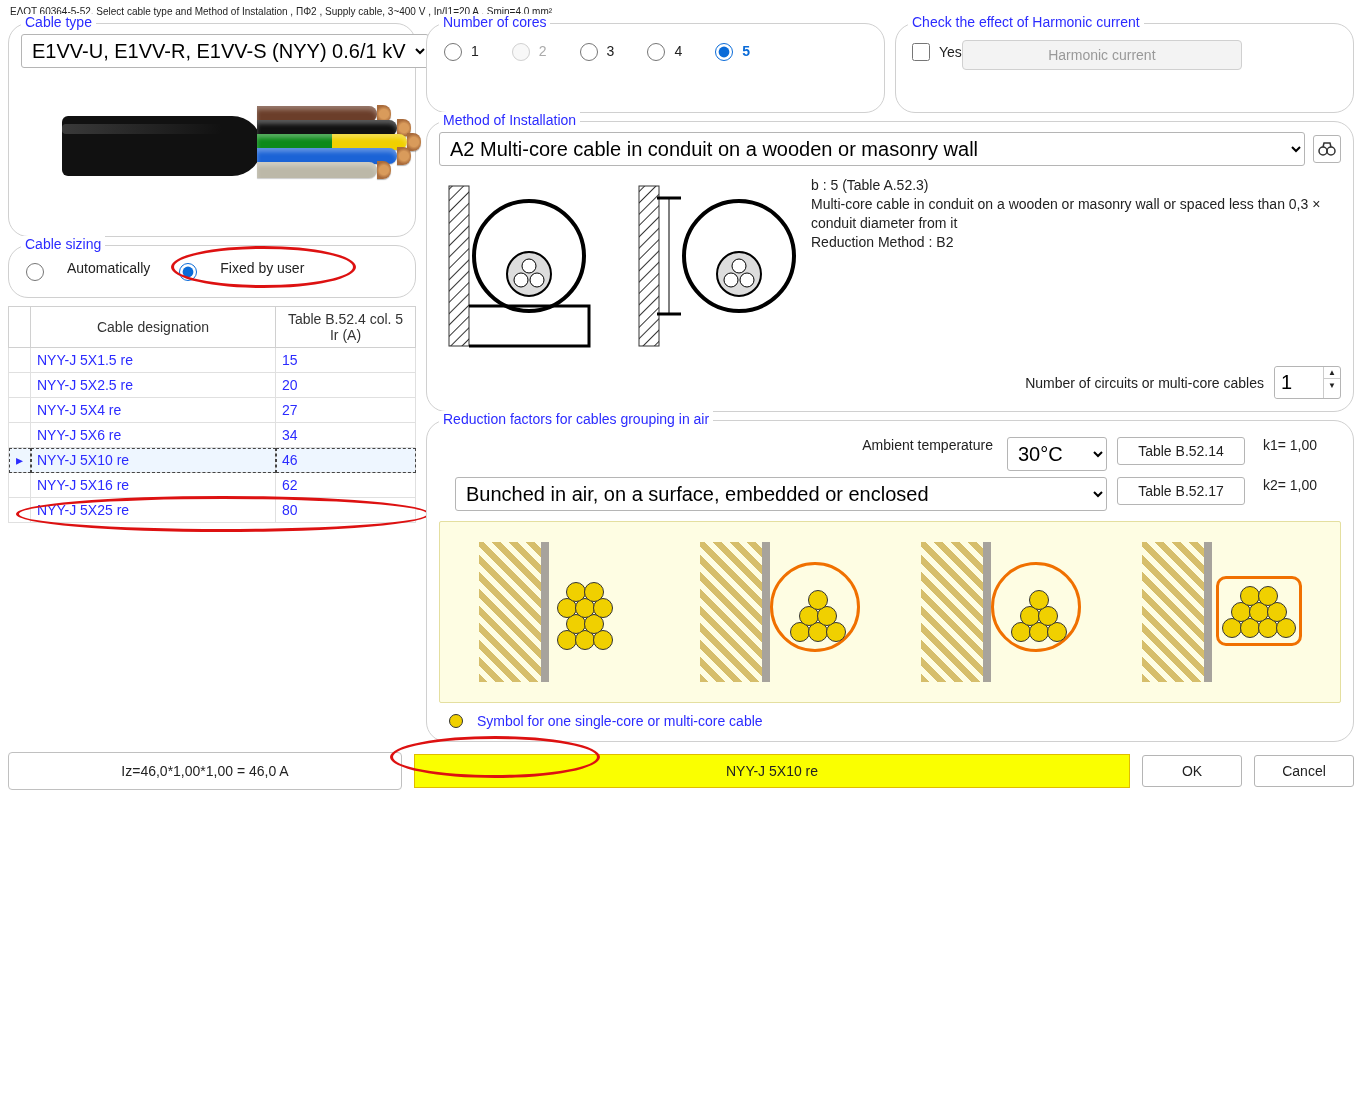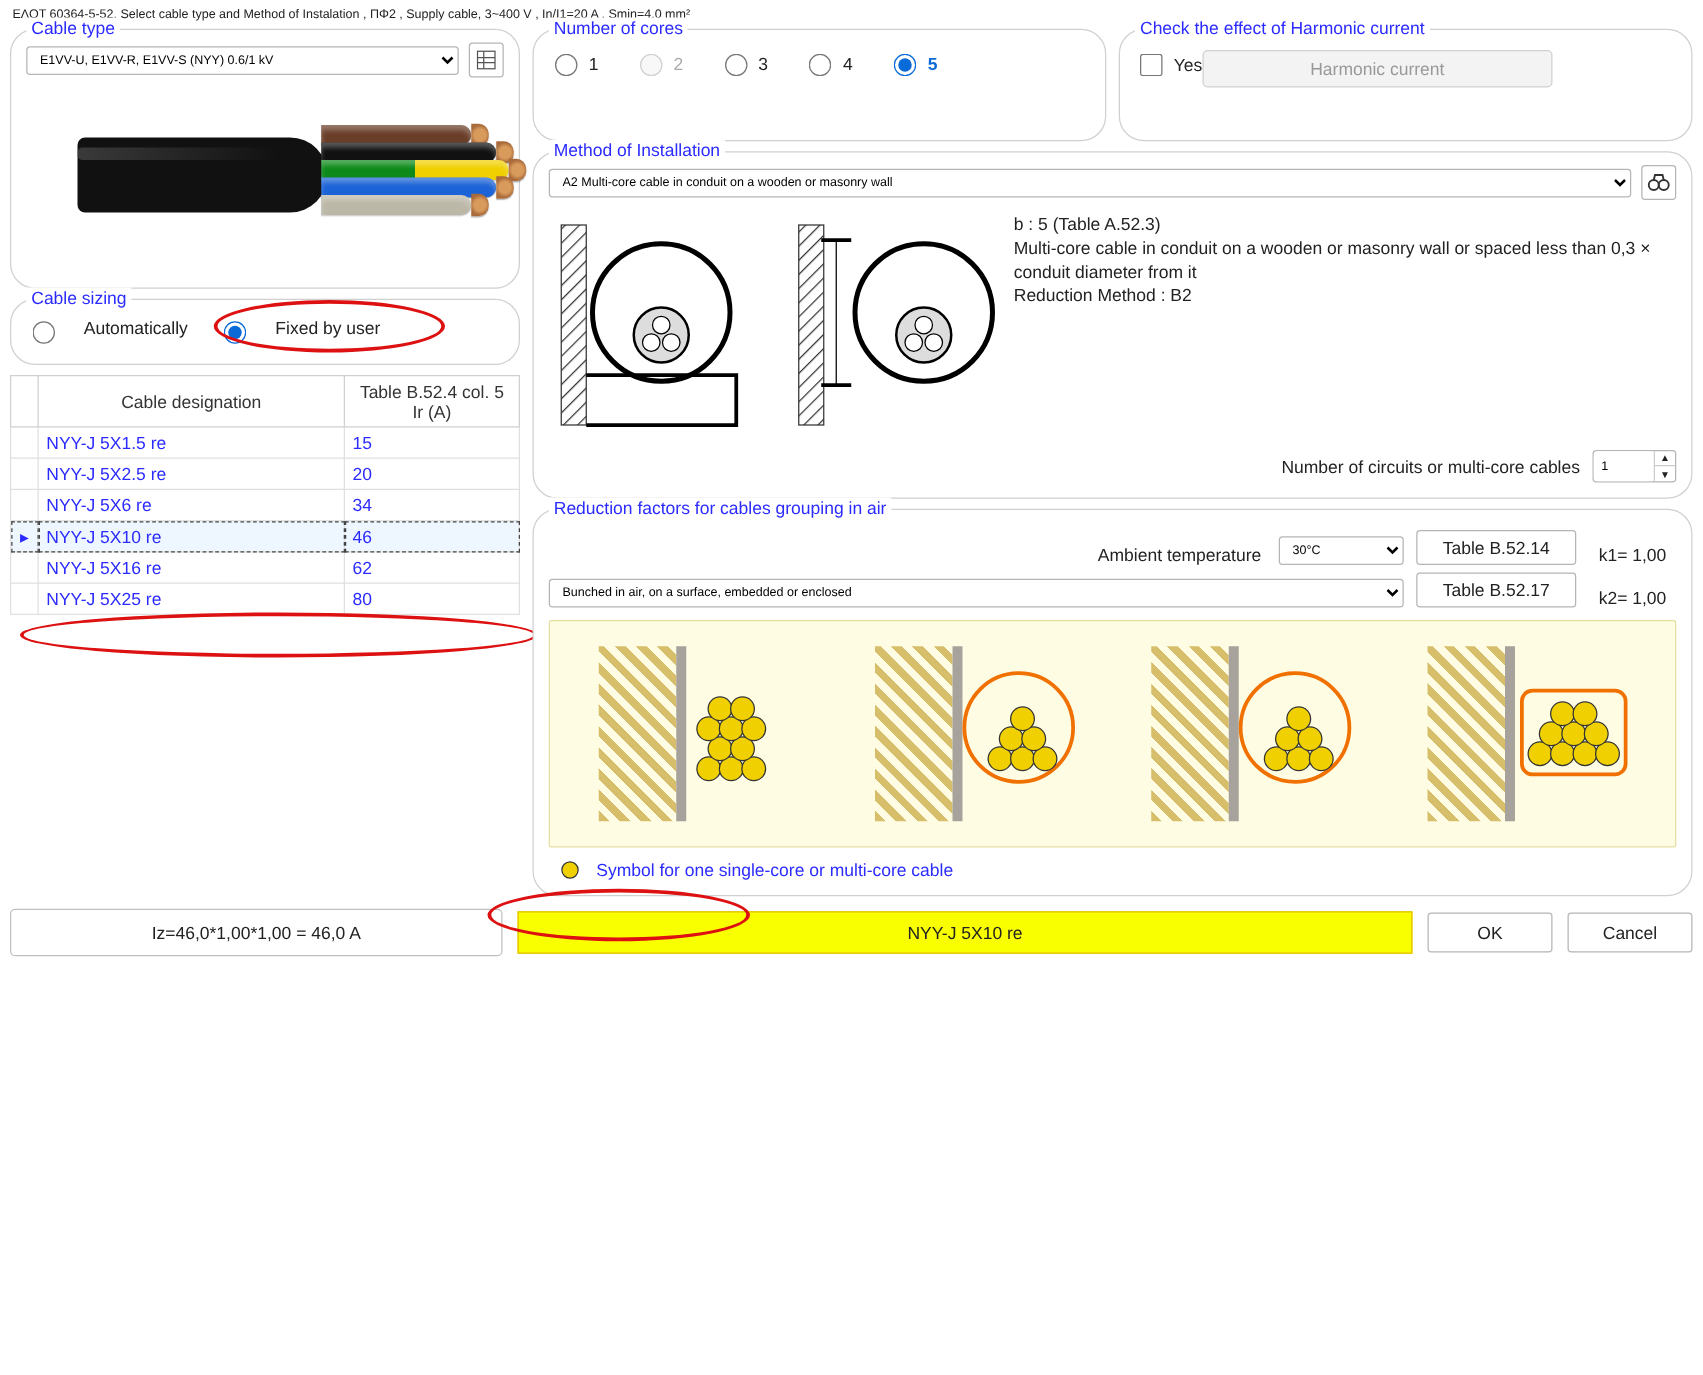--- a/index.html
+++ b/index.html
@@ -11,7 +11,7 @@
   .group { border: 1px solid #d0d0d0; border-radius: 20px; padding: 10px 12px 12px 12px; position: relative; background: #fff; }
   .group-label { position: absolute; top: -10px; left: 12px; background: #fff; padding: 0 4px; color: #2b2bff; font-size: 14px; }
   .select-row { display: flex; align-items: center; gap: 8px; }
-  select, input[type="text"] { border: 1px solid #b5b5b5; border-radius: 3px; padding: 4px 6px; font-size: 10px; font-family: inherit; background: #fff; }
+  select, input[type="text"] { border: 1px solid #b5b5b5; border-radius: 3px; padding: 4px 6px; font-size: 20px; font-family: inherit; background: #fff; }
   .wide-select { flex: 1; }
   .icon-btn { width: 28px; height: 28px; border: 1px solid #b5b5b5; border-radius: 3px; background: #fff; display: flex; align-items: center; justify-content: center; cursor: pointer; font-size: 12px; }
   .cable-img-wrap { display: flex; justify-content: center; padding: 8px 0; }

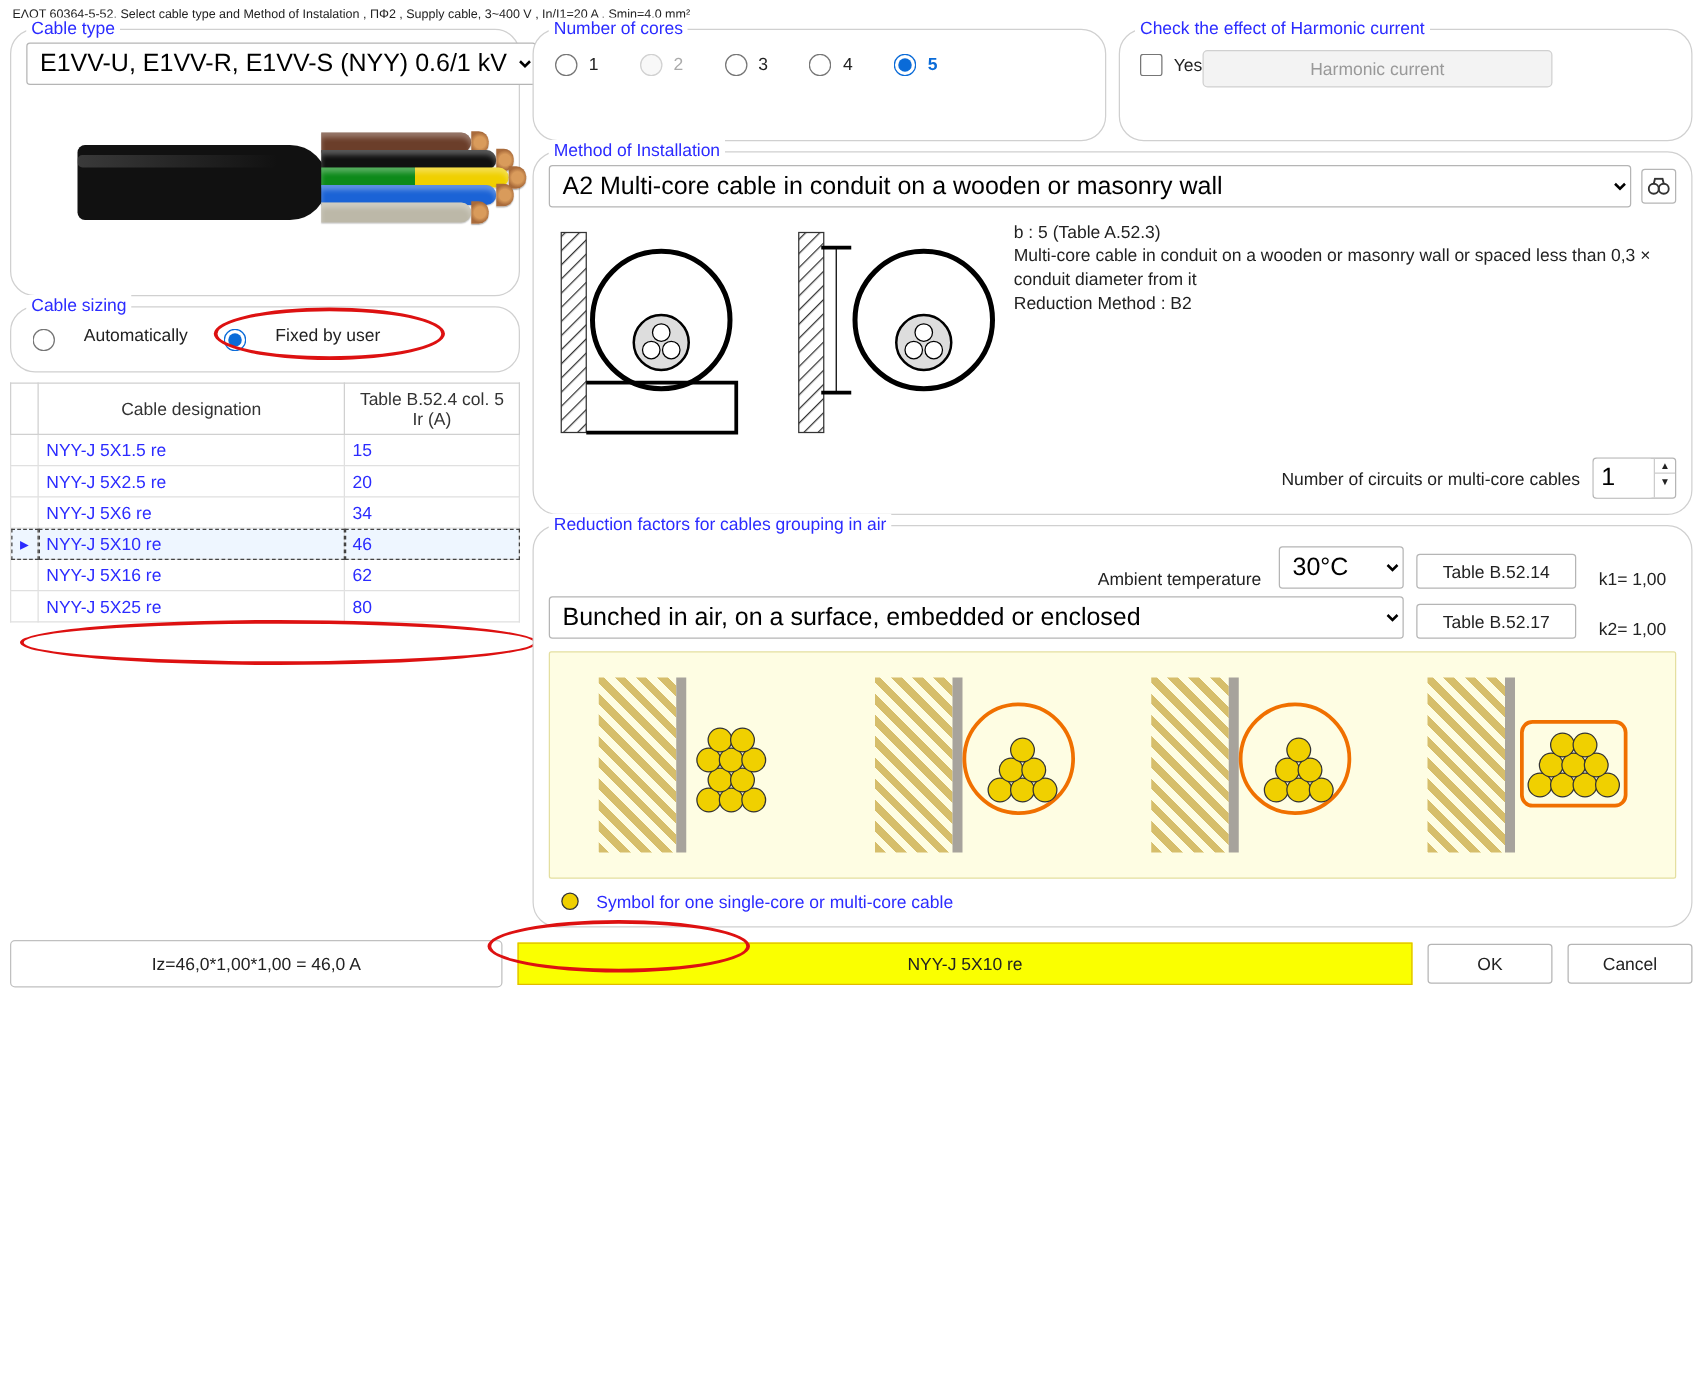--- a/index.html
+++ b/index.html
@@ -162,6 +162,11 @@
             </tr>
             <tr>
               <td class="row-ptr"></td>
+              <td>NYY-J 5X4 re</td>
+              <td class="col-ir">27</td>
+            </tr>
+            <tr>
+              <td class="row-ptr"></td>
               <td>NYY-J 5X6 re</td>
               <td class="col-ir">34</td>
             </tr>

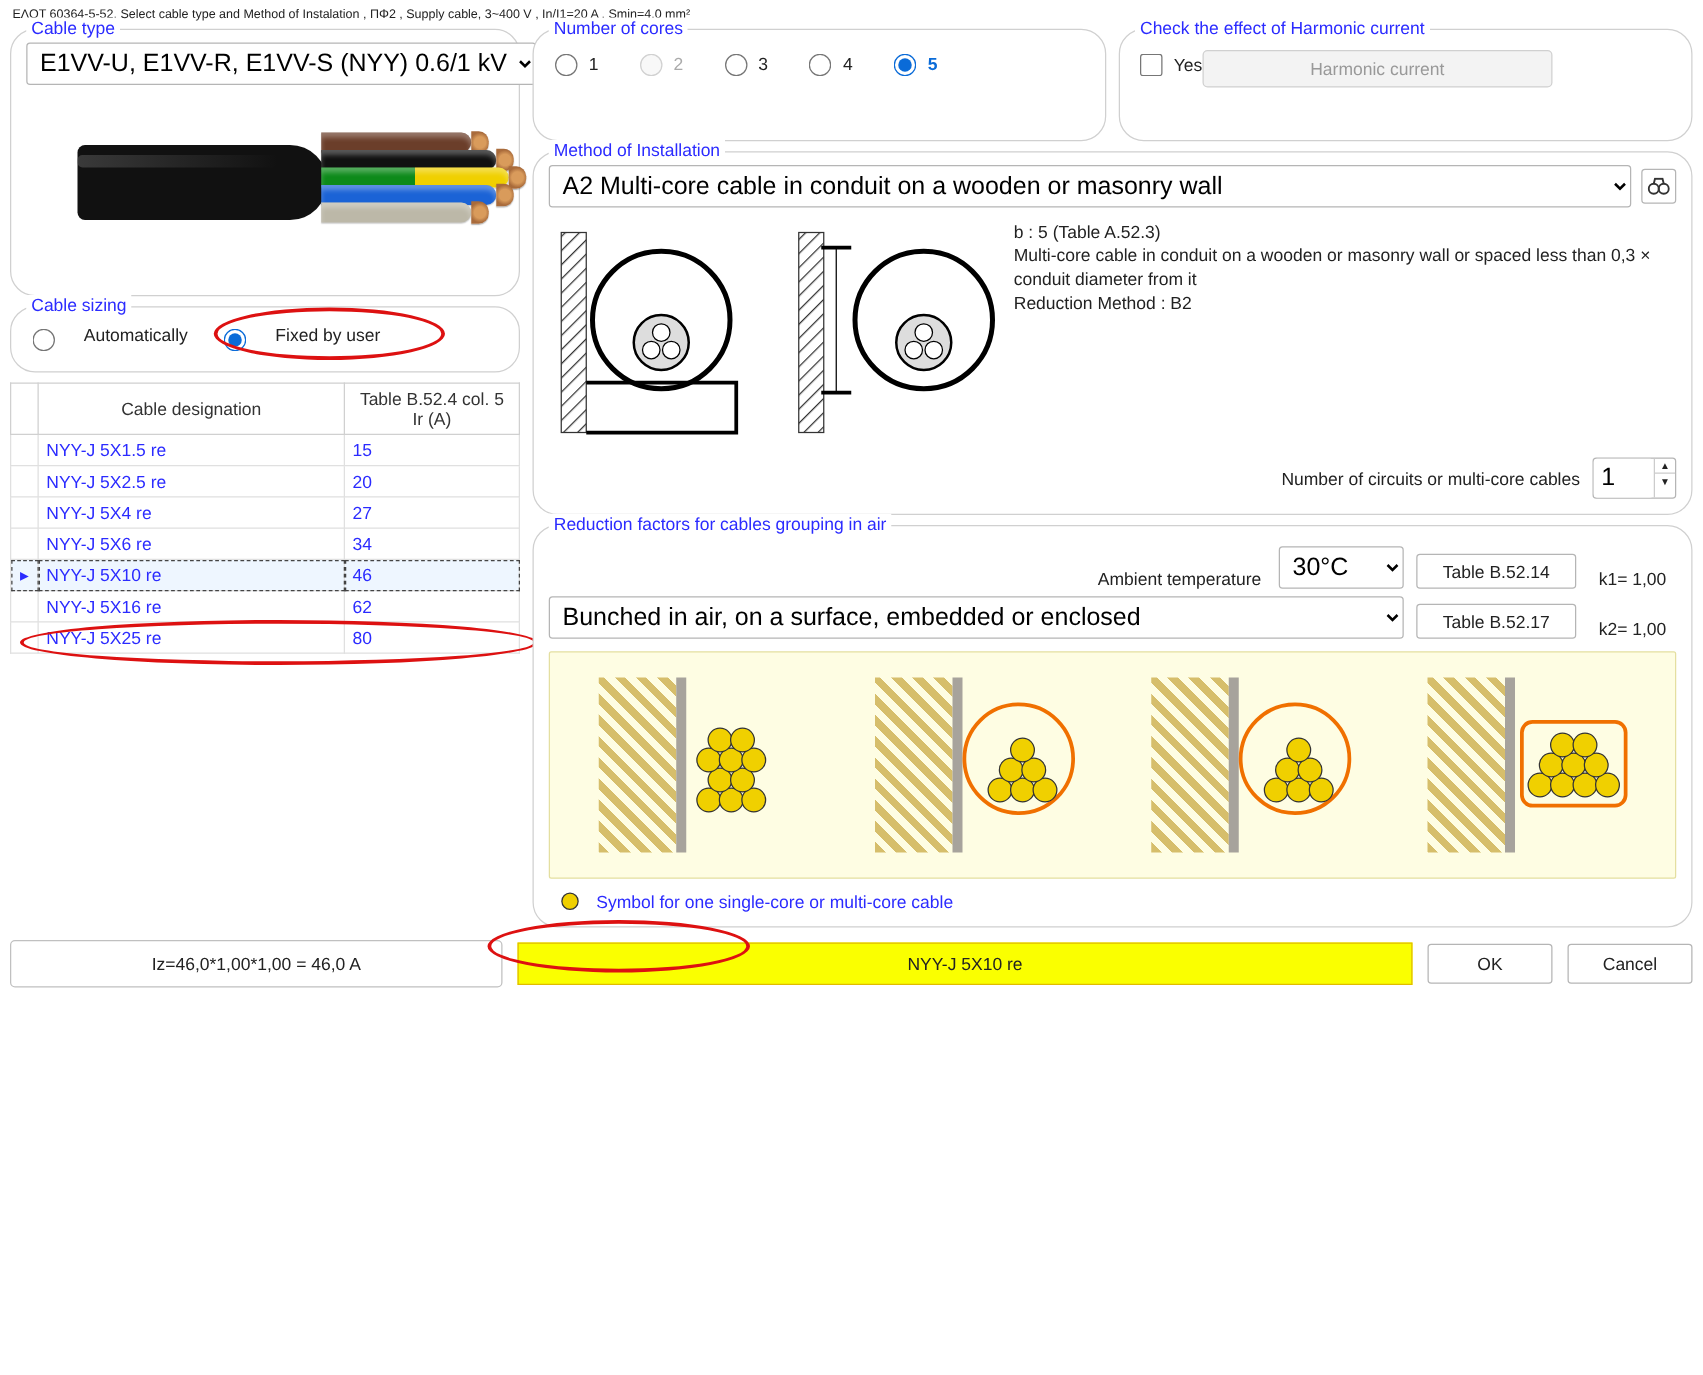--- a/index.html
+++ b/index.html
@@ -43,7 +43,7 @@
   .method-text { font-size: 14px; color: #222; line-height: 1.35; flex: 1; }
   .circuits-row { display: flex; align-items: center; gap: 10px; justify-content: flex-end; margin-top: 10px; }
 
-  .factor-row { display: flex; align-items: flex-end; gap: 10px; margin: 6px 0; }
+  .factor-row { display: flex; align-items: flex-start; gap: 10px; margin: 6px 16px; }
   .factor-row .lbl { flex: 1; text-align: right; padding-right: 4px; }
   .mini-btn { border:1px solid #b5b5b5; border-radius: 3px; background:#fff; padding:5px 10px; min-width:128px; text-align:center; cursor:pointer; }
   .k-val { min-width: 70px; text-align:center; }

